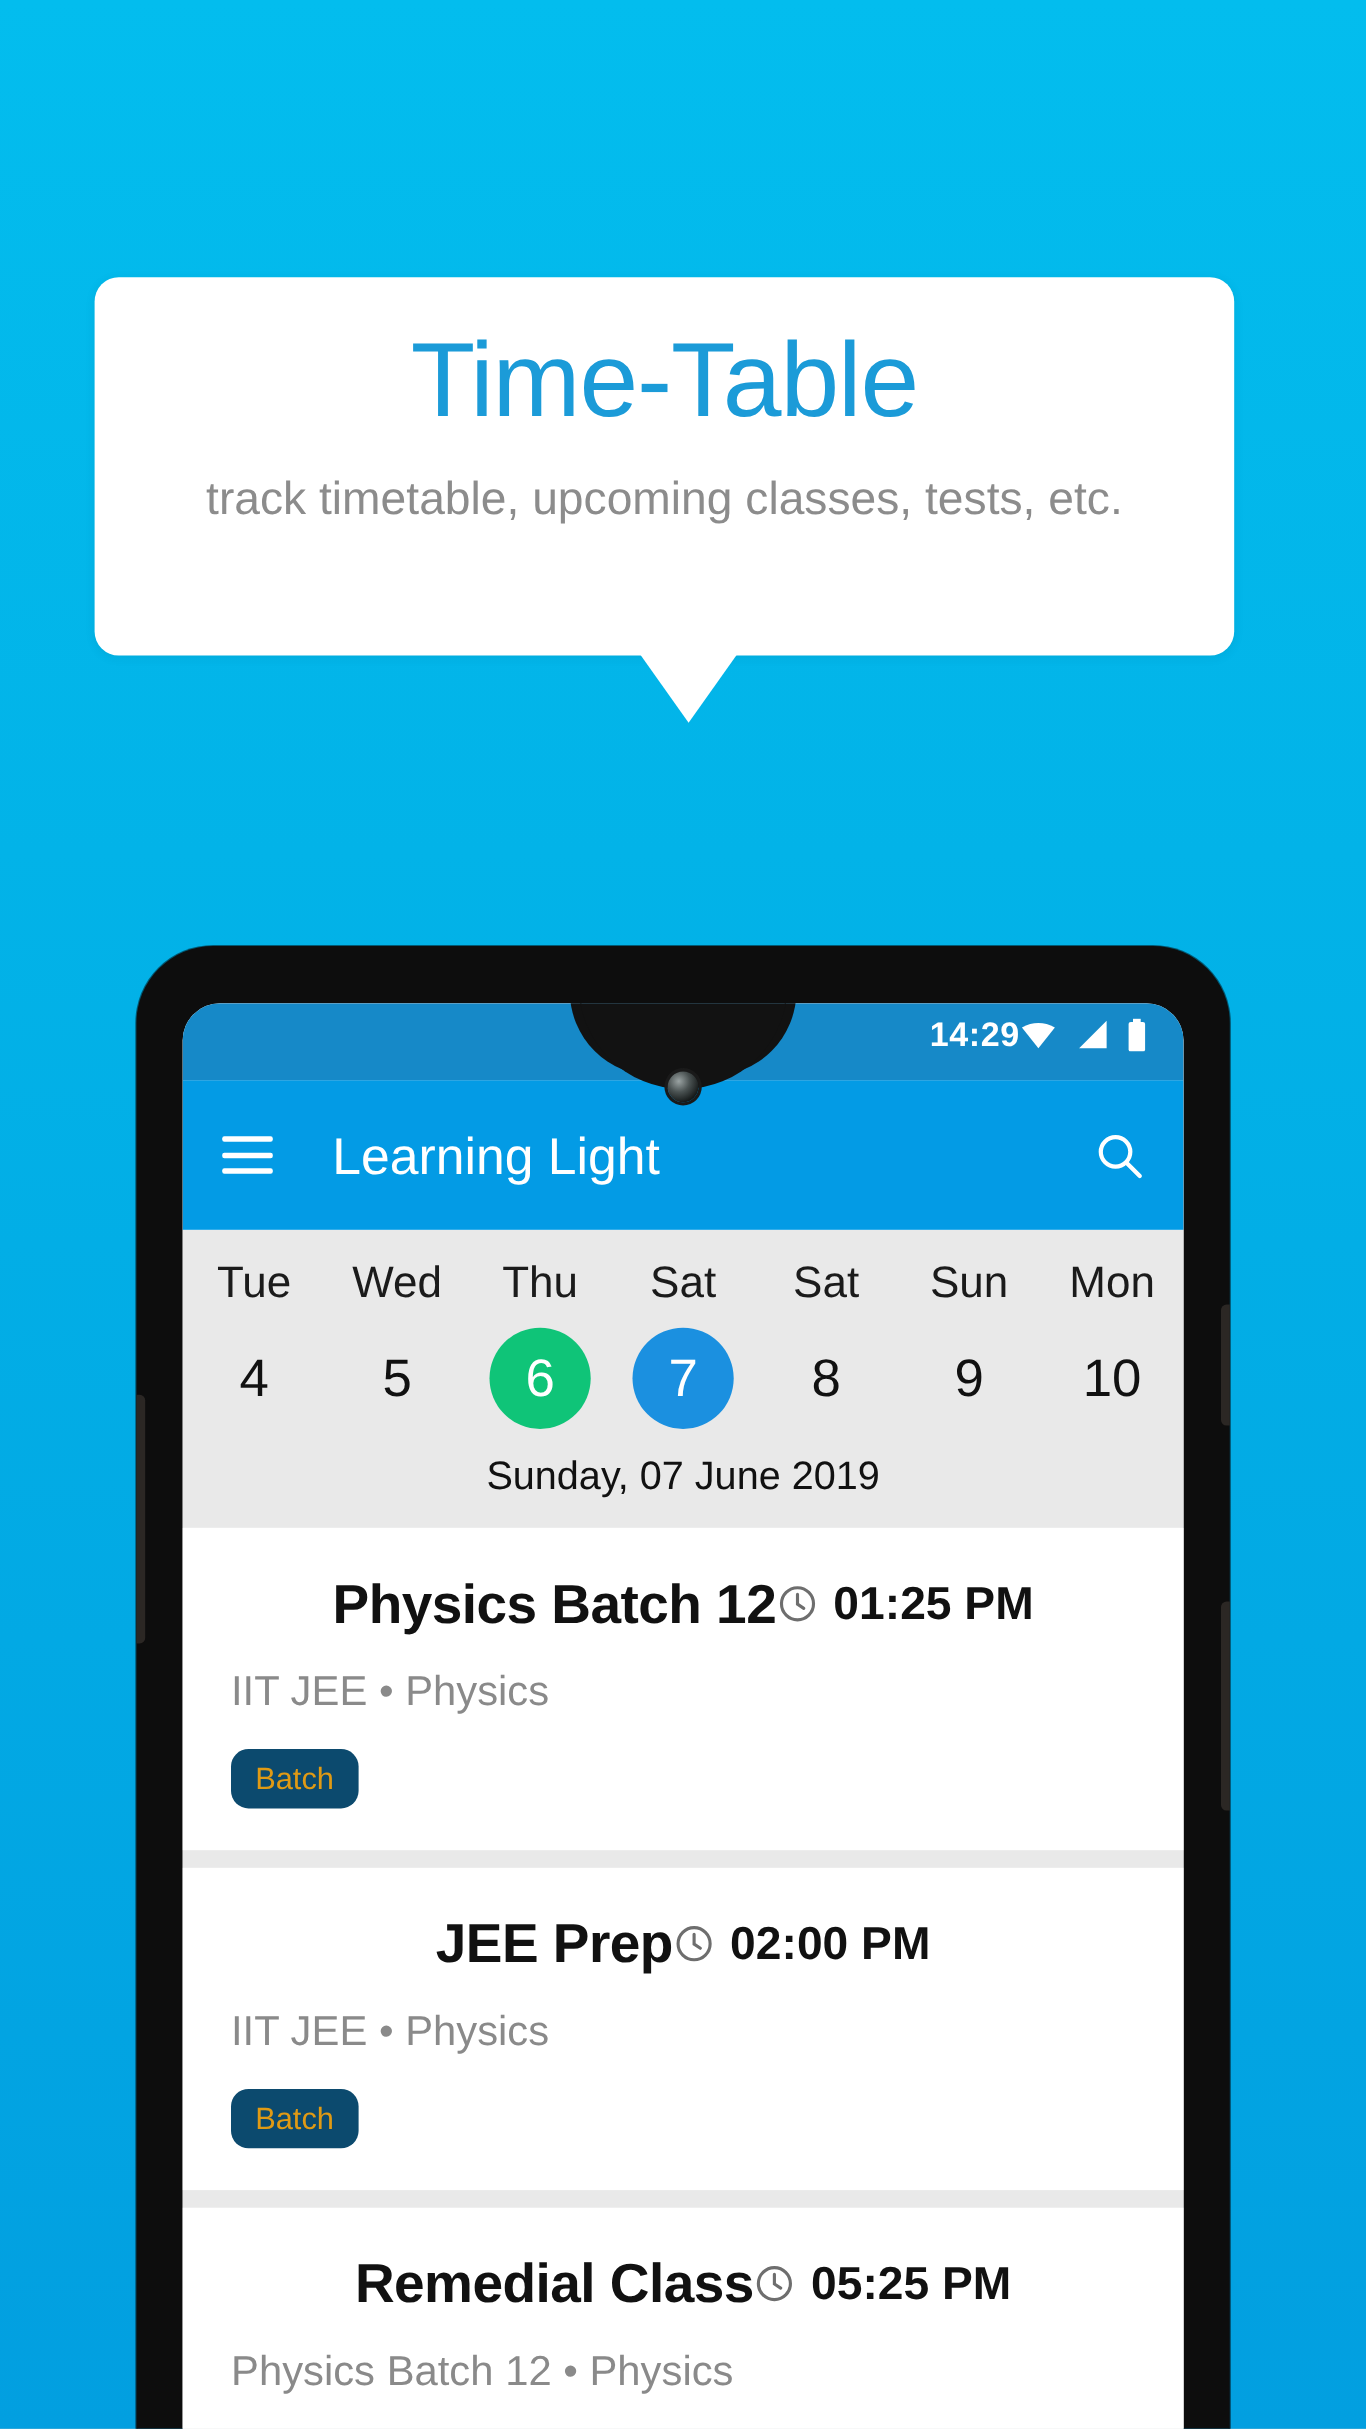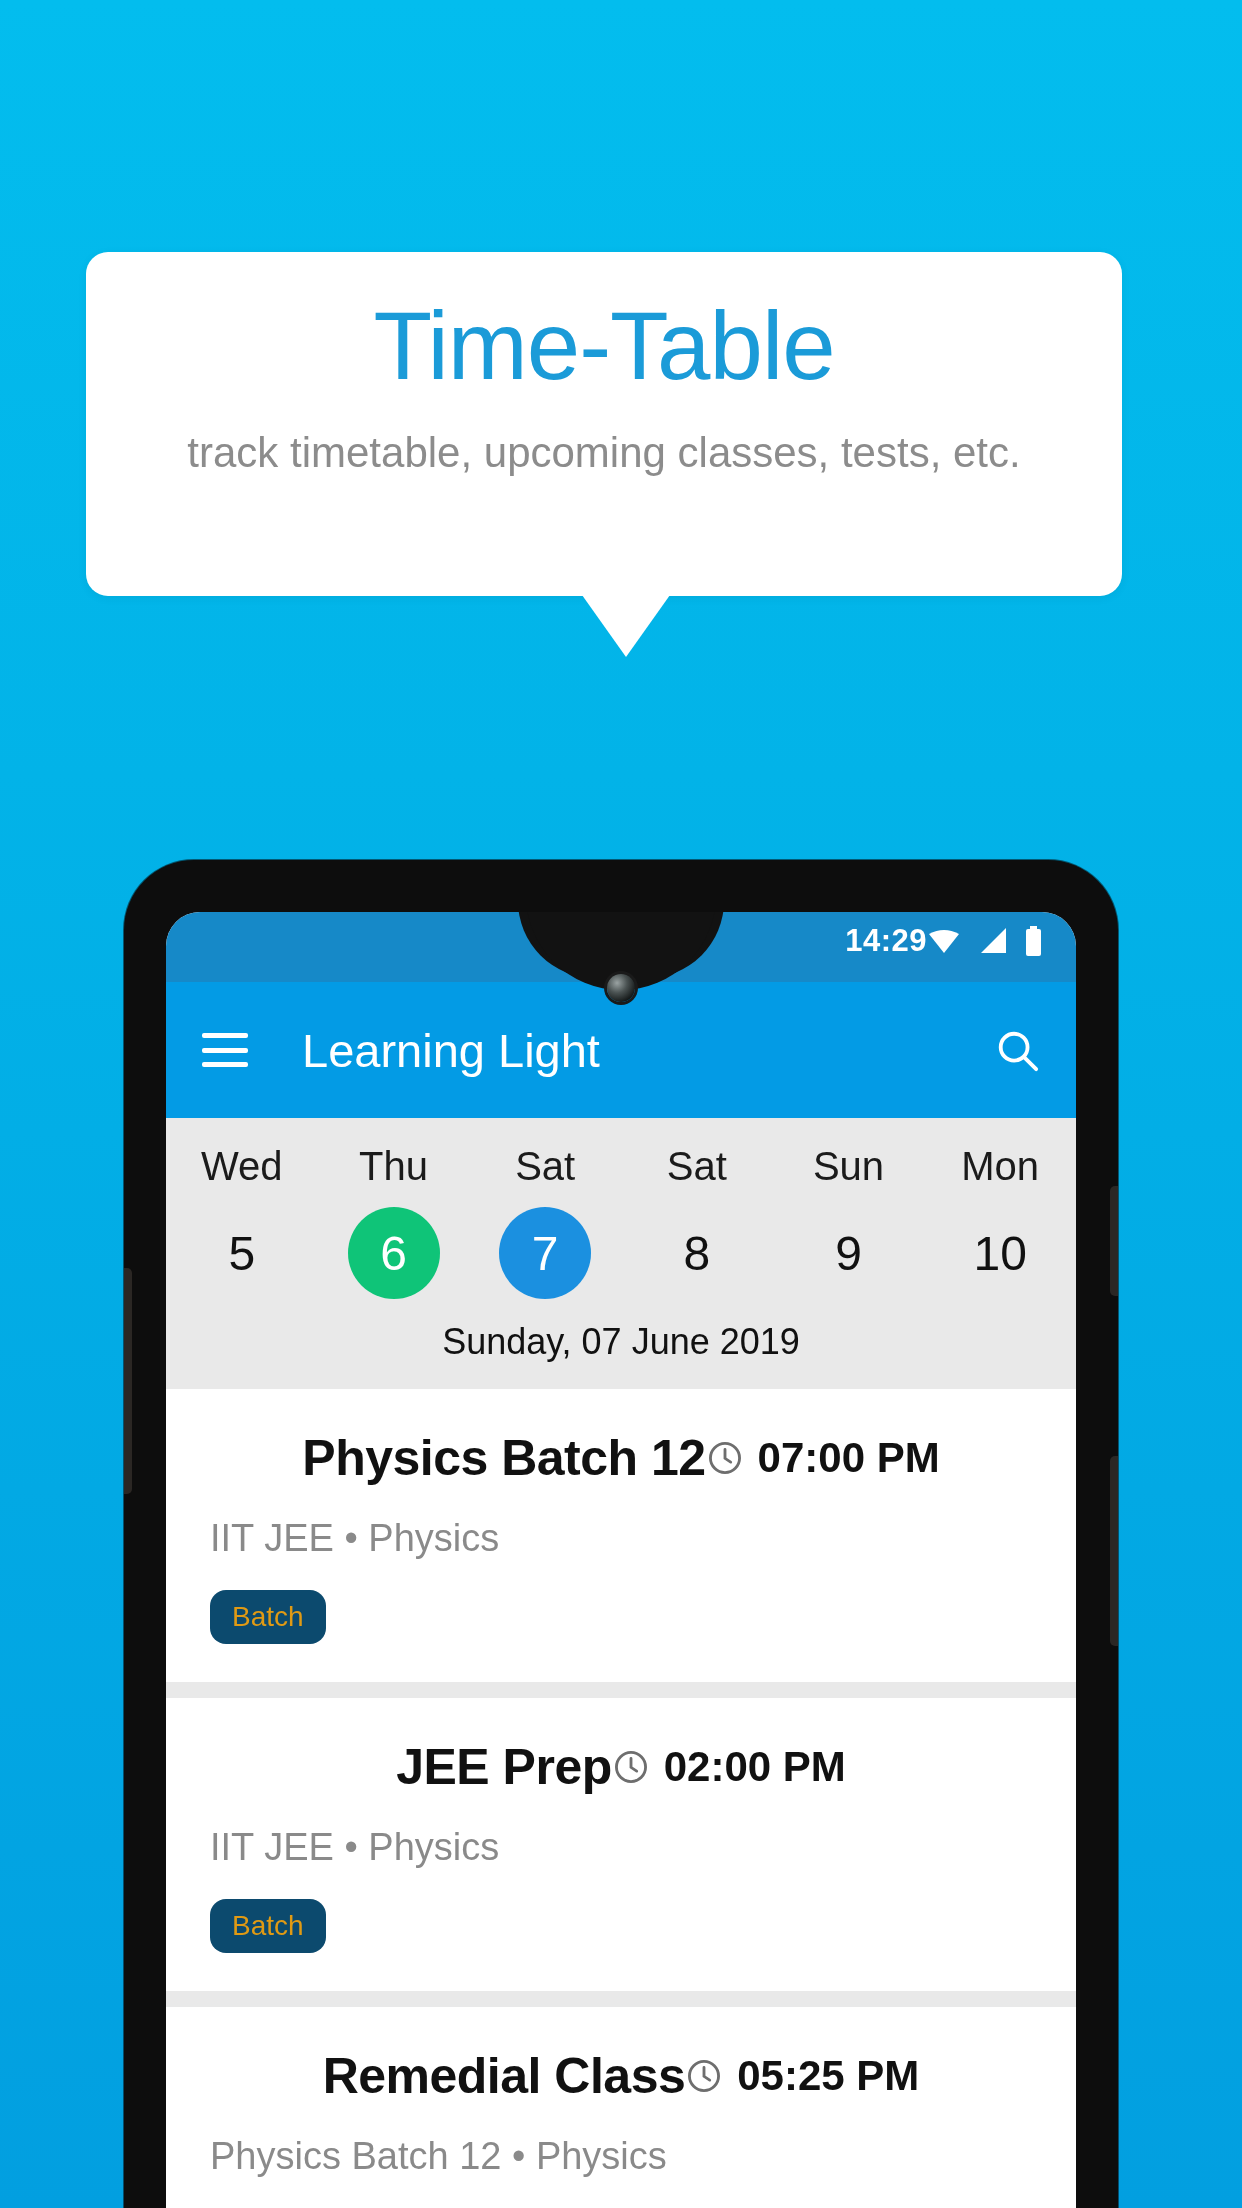--- a/index.html
+++ b/index.html
@@ -180,6 +180,10 @@
 
     <div id="datestrip">
       <div id="days-row">
+          <div class="day-col">
+            <div class="day-name">Tue</div>
+            <div class="day-num">4</div>
+          </div>
           <div class="day-col">
             <div class="day-name">Wed</div>
             <div class="day-num">5</div>

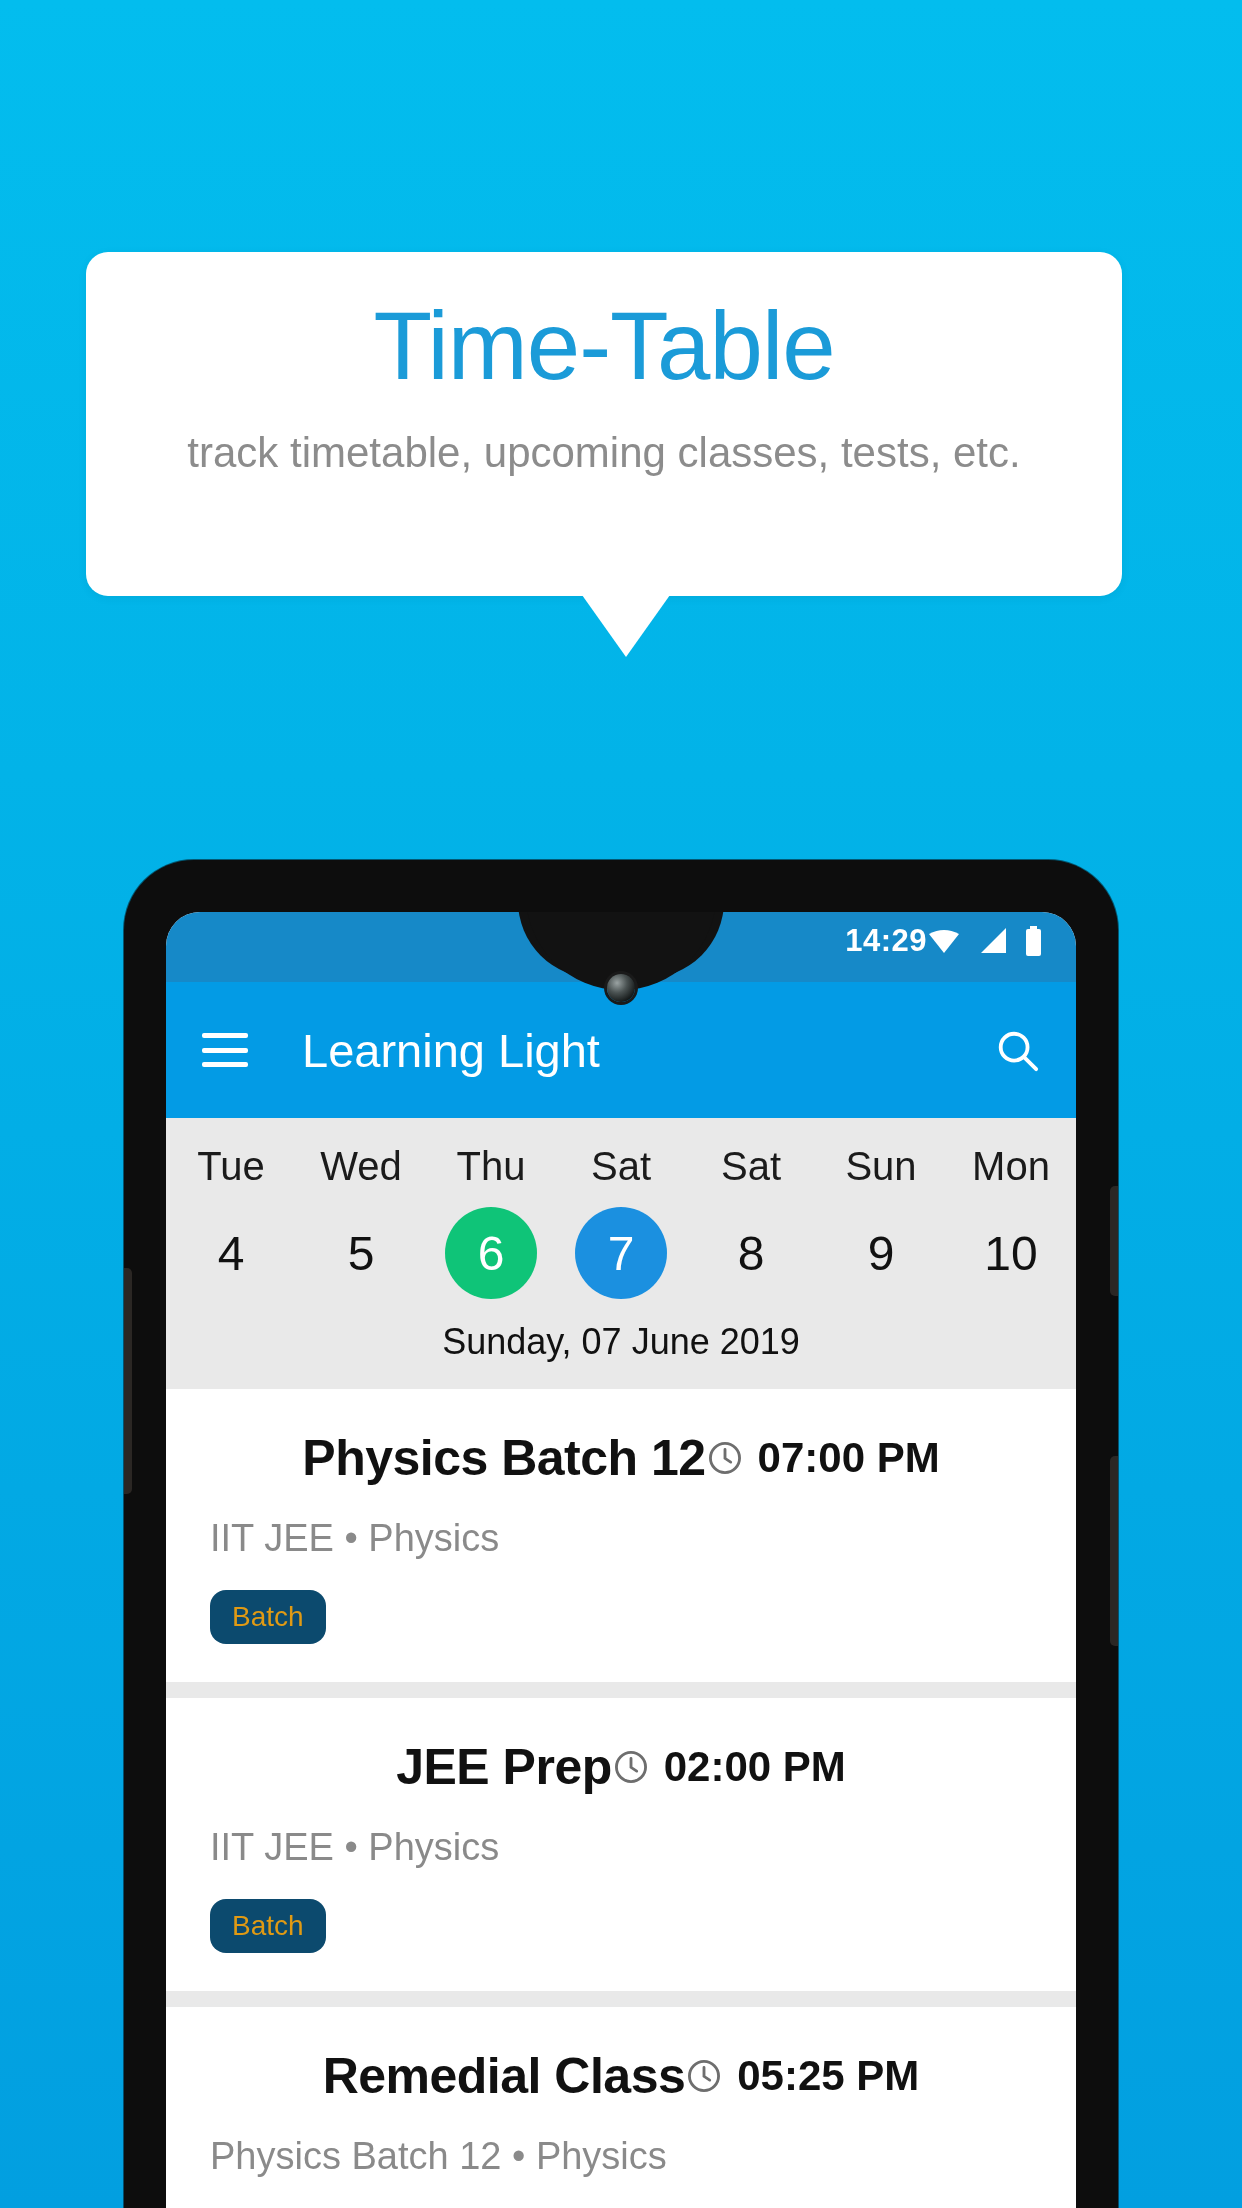--- a/index.html
+++ b/index.html
@@ -220,7 +220,7 @@
                 <circle cx="12" cy="12" r="9.2"></circle>
                 <path d="M12 6.6 V12.2 L15.6 14.6"></path>
               </svg>
-              <span class="time-text">07:00 PM</span>
+              <span class="time-text">01:25 PM</span>
             </div>
           </div><div class="card-meta">IIT JEE • Physics</div><div class="badge">Batch</div></div>
         <div class="class-card"><div class="card-top">

